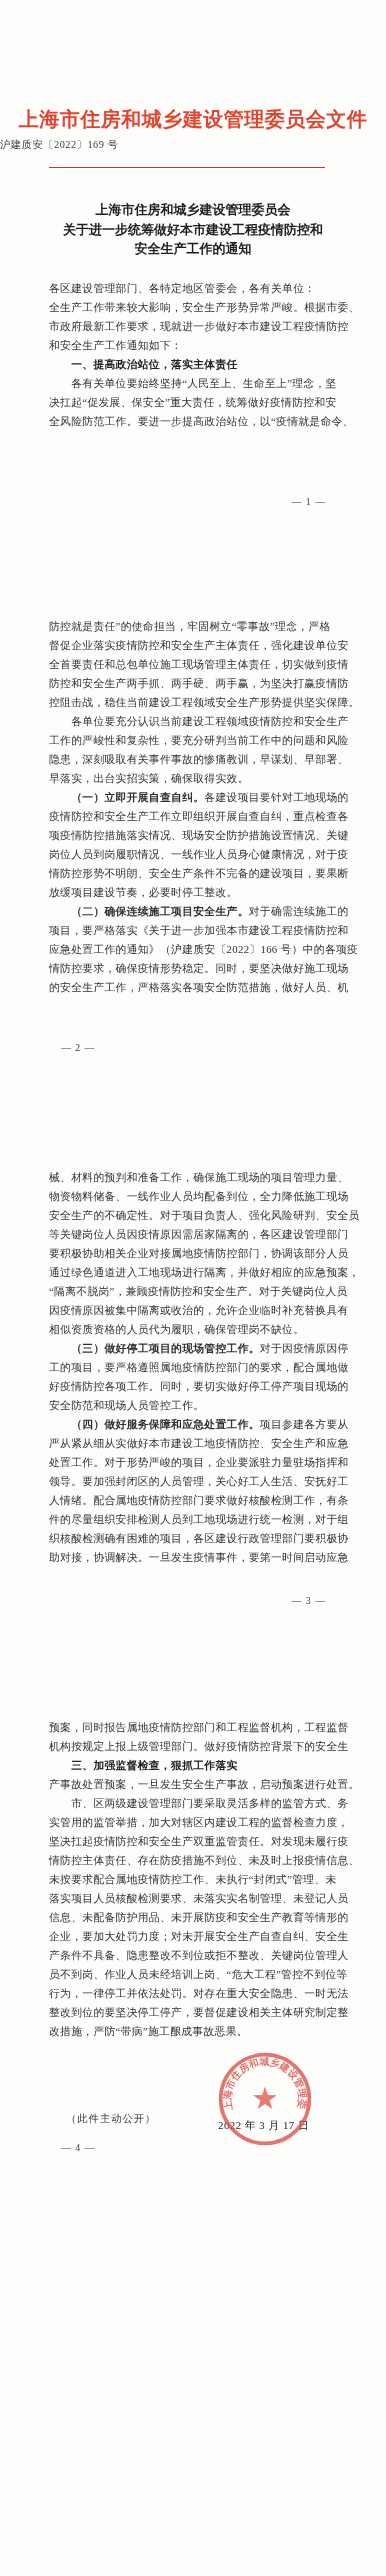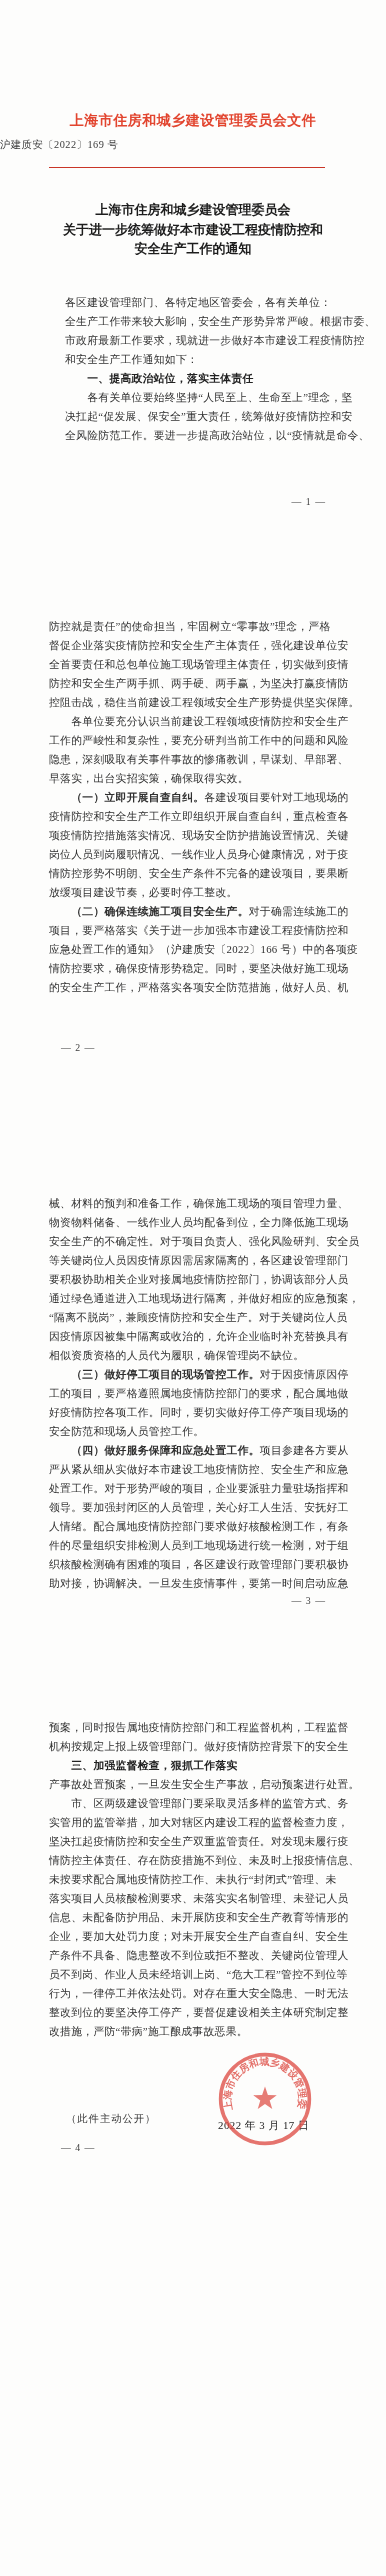--- a/index.html
+++ b/index.html
@@ -8,8 +8,8 @@
   .page{position:absolute;left:0;width:386px;height:547px;}
   .p1{top:0;} .p2{top:547px;} .p3{top:1093px;} .p4{top:1640px;} .p5{top:2187px;}
 
-  .redhead{position:absolute;top:112px;left:0;width:386px;text-align:center;
-           color:#e2452f;font-size:14px;font-weight:bold;letter-spacing:0.5px;}
+  .redhead{position:absolute;top:106px;left:0;width:386px;text-align:center;
+           color:#e2452f;font-size:20px;font-weight:bold;letter-spacing:0.5px;}
   .docnum{position:absolute;top:138px;left:0;width:386px;text-align:left;
           font-size:10.3px;color:#3a3a3a;letter-spacing:0.5px;}
   .redline{position:absolute;top:167px;left:49px;width:276px;height:1px;background:#c93527;}

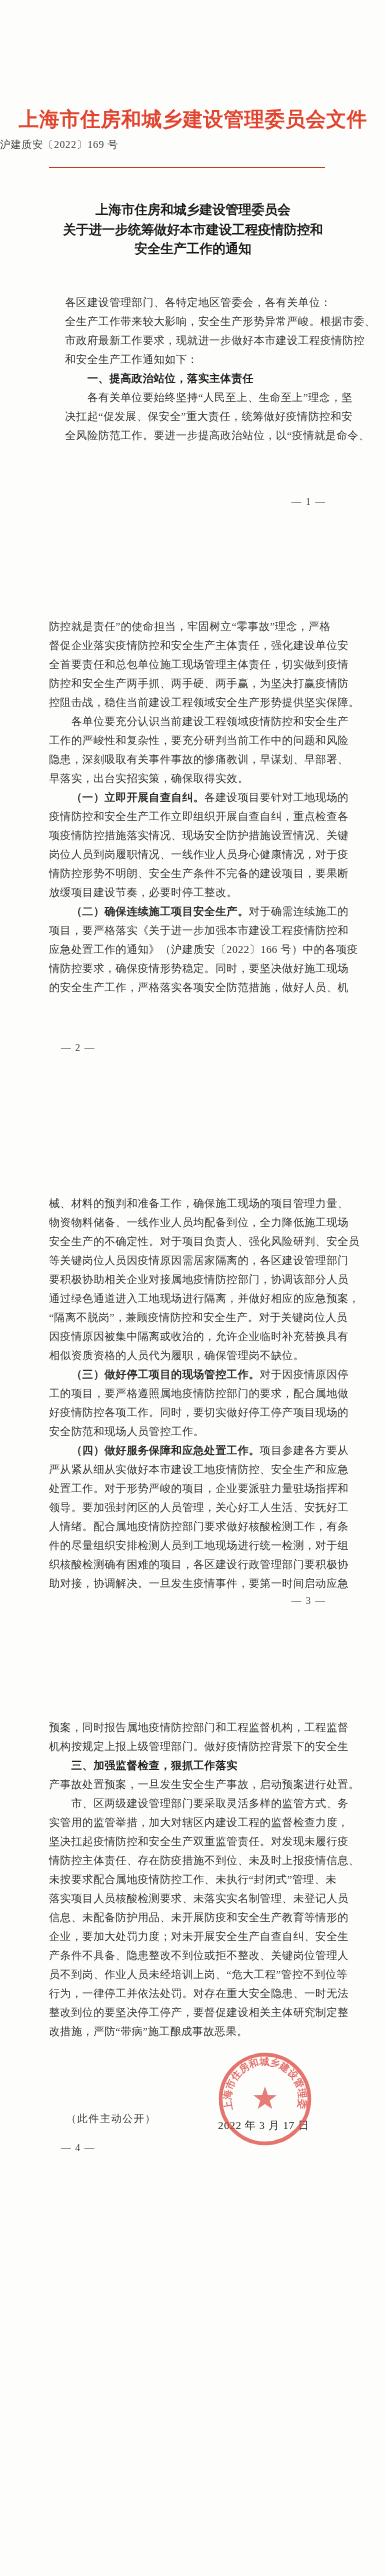--- a/index.html
+++ b/index.html
@@ -17,7 +17,7 @@
          font-size:13px;line-height:19.6px;font-weight:bold;color:#1d1d1d;}
   .body-block{position:absolute;left:49px;width:281px;font-size:10.8px;
               line-height:19px;letter-spacing:0.3px;color:#303030;}
-  .b1{top:293px;margin-left:16px;} .b2{top:70px;} .b3{top:75px;margin-top:26px;} .b4{top:78px;}
+  .b1{top:279px;} .b2{top:70px;} .b3{top:75px;margin-top:26px;} .b4{top:78px;}
   .line{white-space:nowrap;}
   .line.head{font-family:"Liberation Sans", sans-serif;font-weight:bold;color:#222;}
   .lead{font-weight:bold;}

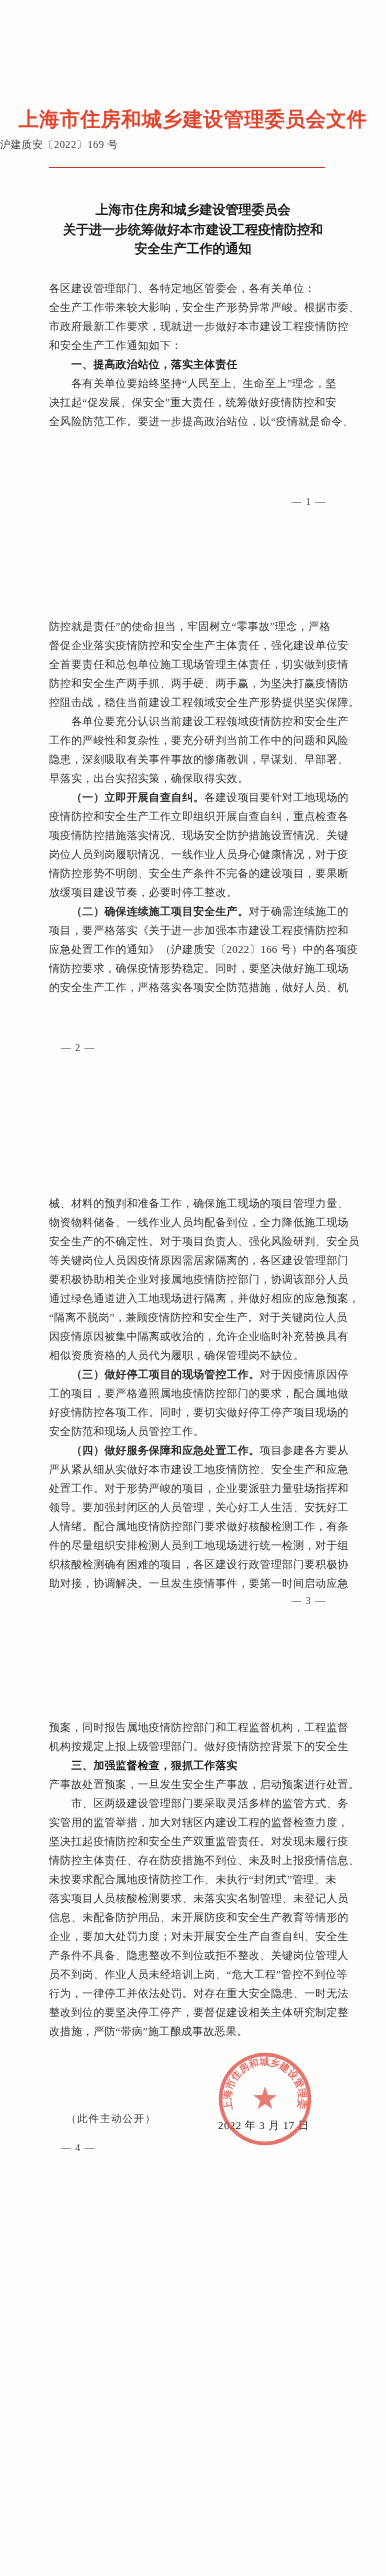--- a/index.html
+++ b/index.html
@@ -17,7 +17,7 @@
          font-size:13px;line-height:19.6px;font-weight:bold;color:#1d1d1d;}
   .body-block{position:absolute;left:49px;width:281px;font-size:10.8px;
               line-height:19px;letter-spacing:0.3px;color:#303030;}
-  .b1{top:279px;} .b2{top:70px;} .b3{top:75px;margin-top:26px;} .b4{top:78px;}
+  .b1{top:279px;} .b2{top:70px;} .b3{top:75px;} .b4{top:78px;}
   .line{white-space:nowrap;}
   .line.head{font-family:"Liberation Sans", sans-serif;font-weight:bold;color:#222;}
   .lead{font-weight:bold;}

